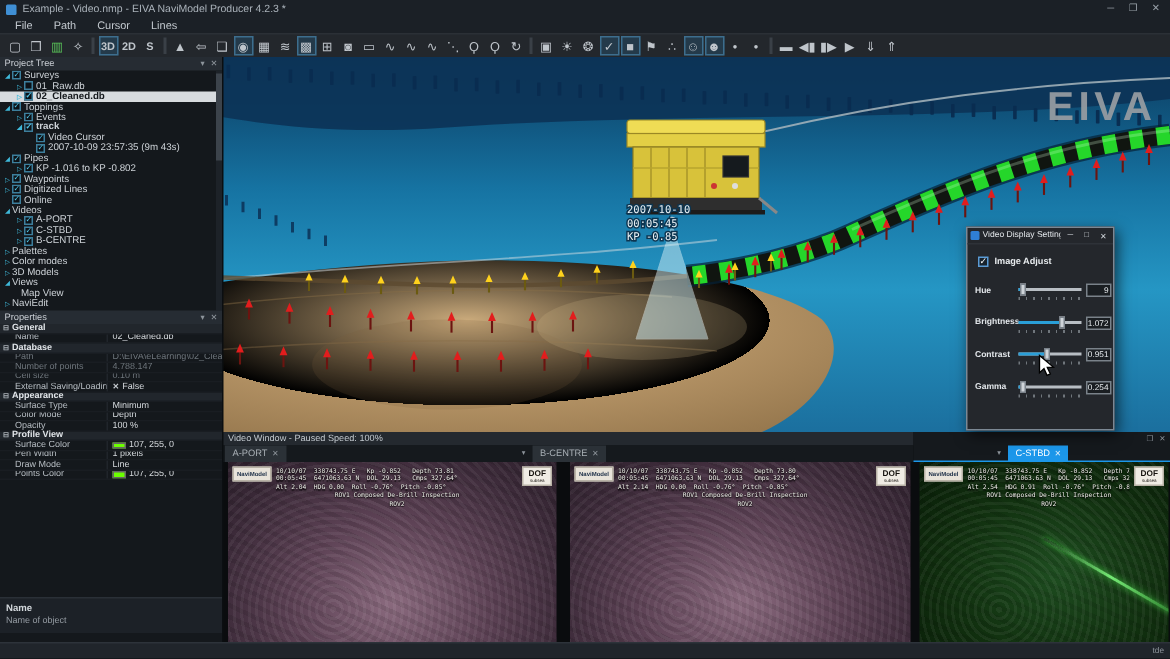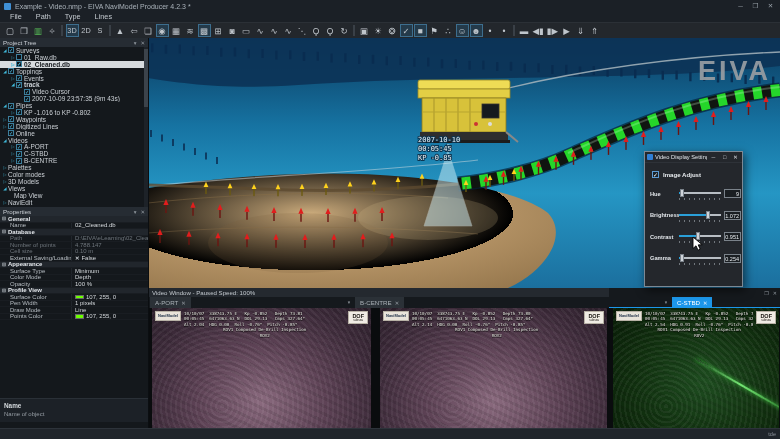--- a/index.html
+++ b/index.html
@@ -132,7 +132,7 @@
 
 <span class="mi">File</span>
     <span class="mi">Path</span>
-    <span class="mi">Type</span>
+    <span class="mi">Cursor</span>
     <span class="mi">Lines</span>
   </div>
 

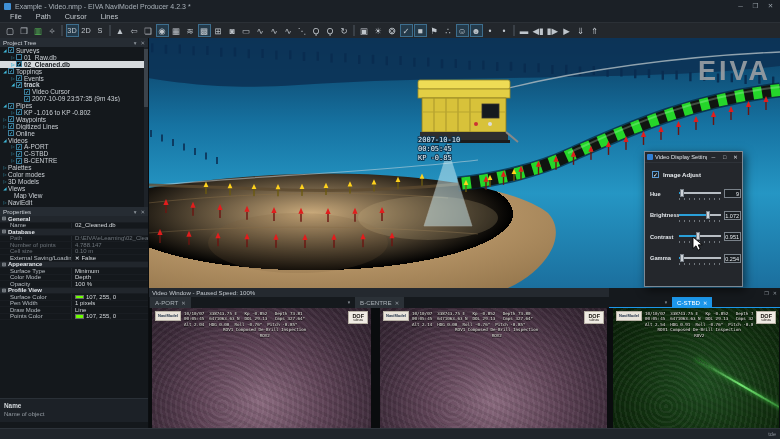--- a/index.html
+++ b/index.html
@@ -21,7 +21,7 @@
 
 #toolbar{left:0;top:22px;width:780px;height:16px;background:#23272c;border-top:1px solid #2b3036;display:flex;align-items:center;padding-left:3px;overflow:hidden}
 .tbi{min-width:13px;height:13px;display:inline-flex;align-items:center;justify-content:center;font-size:8.5px;color:#bfc5cb;margin:0 .5px;border:1px solid transparent;flex:none}
-.tbi.txt{font-size:7.3px;font-weight:normal}
+.tbi.txt{font-size:7.3px;font-weight:bold}
 .tbi.green{color:#58c158}
 .tbi.on{background:#243a4a;border-color:#3d6e8e}
 .tbi.sep{min-width:2px;width:2px;height:11px;background:#3a4047;border:none;margin:0 2px}

